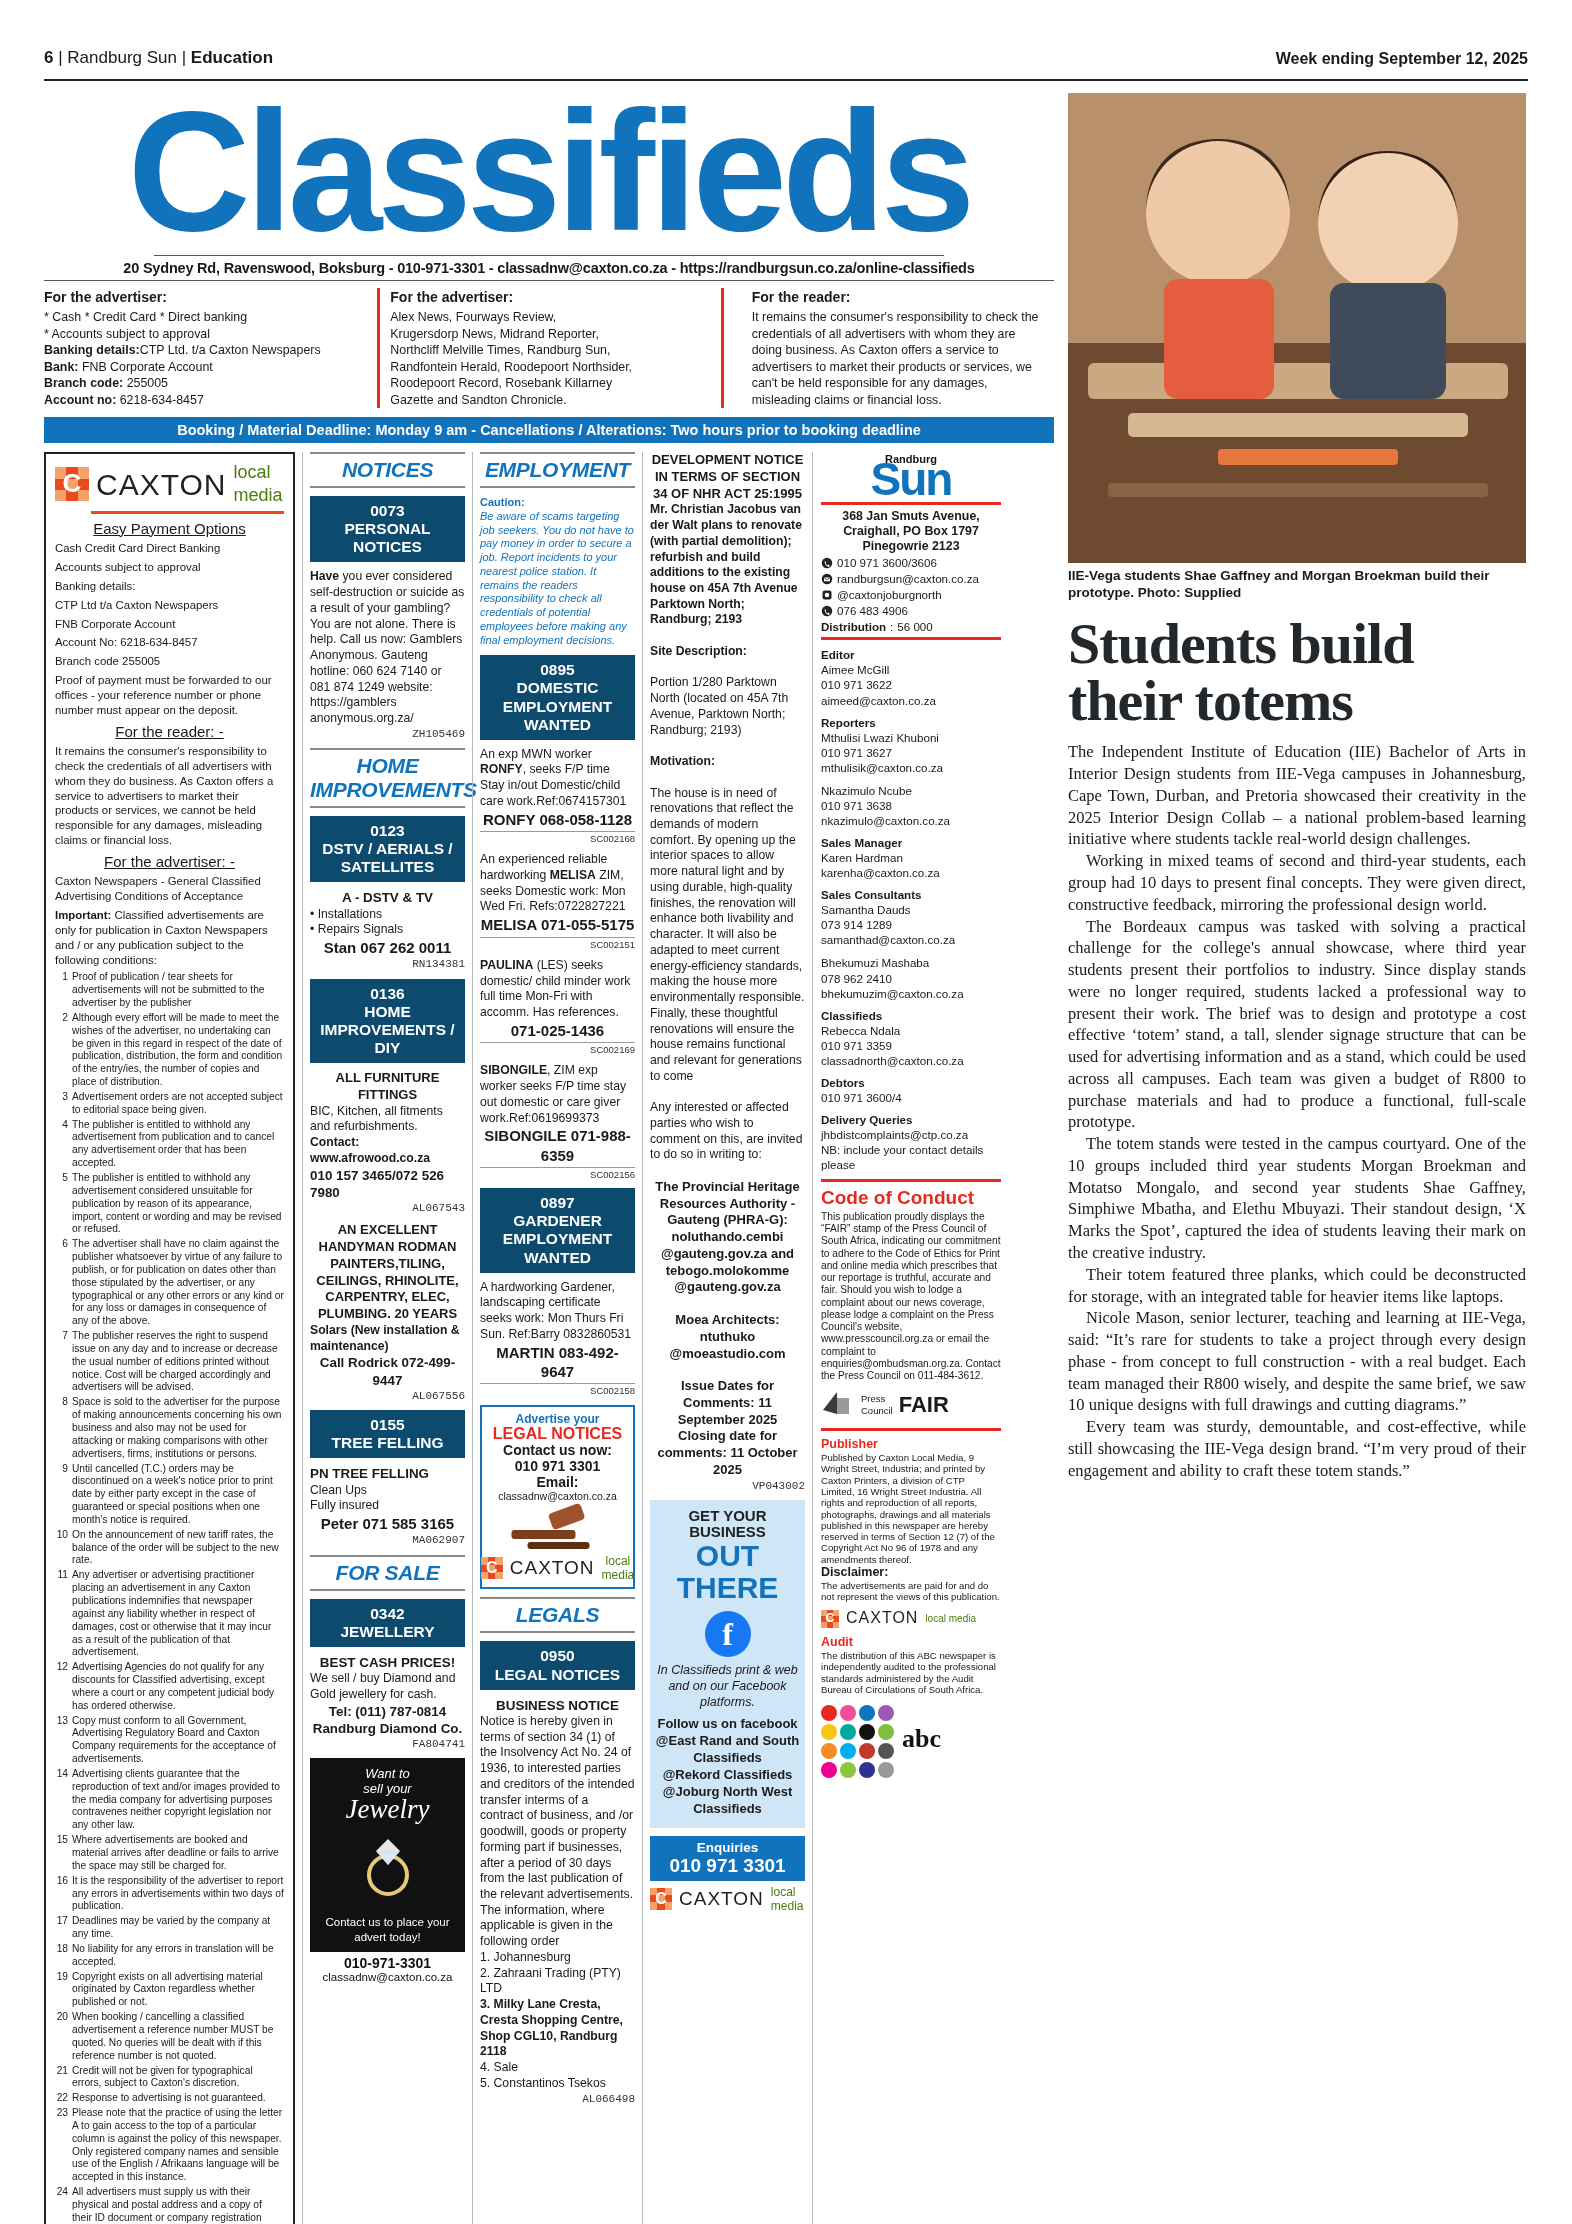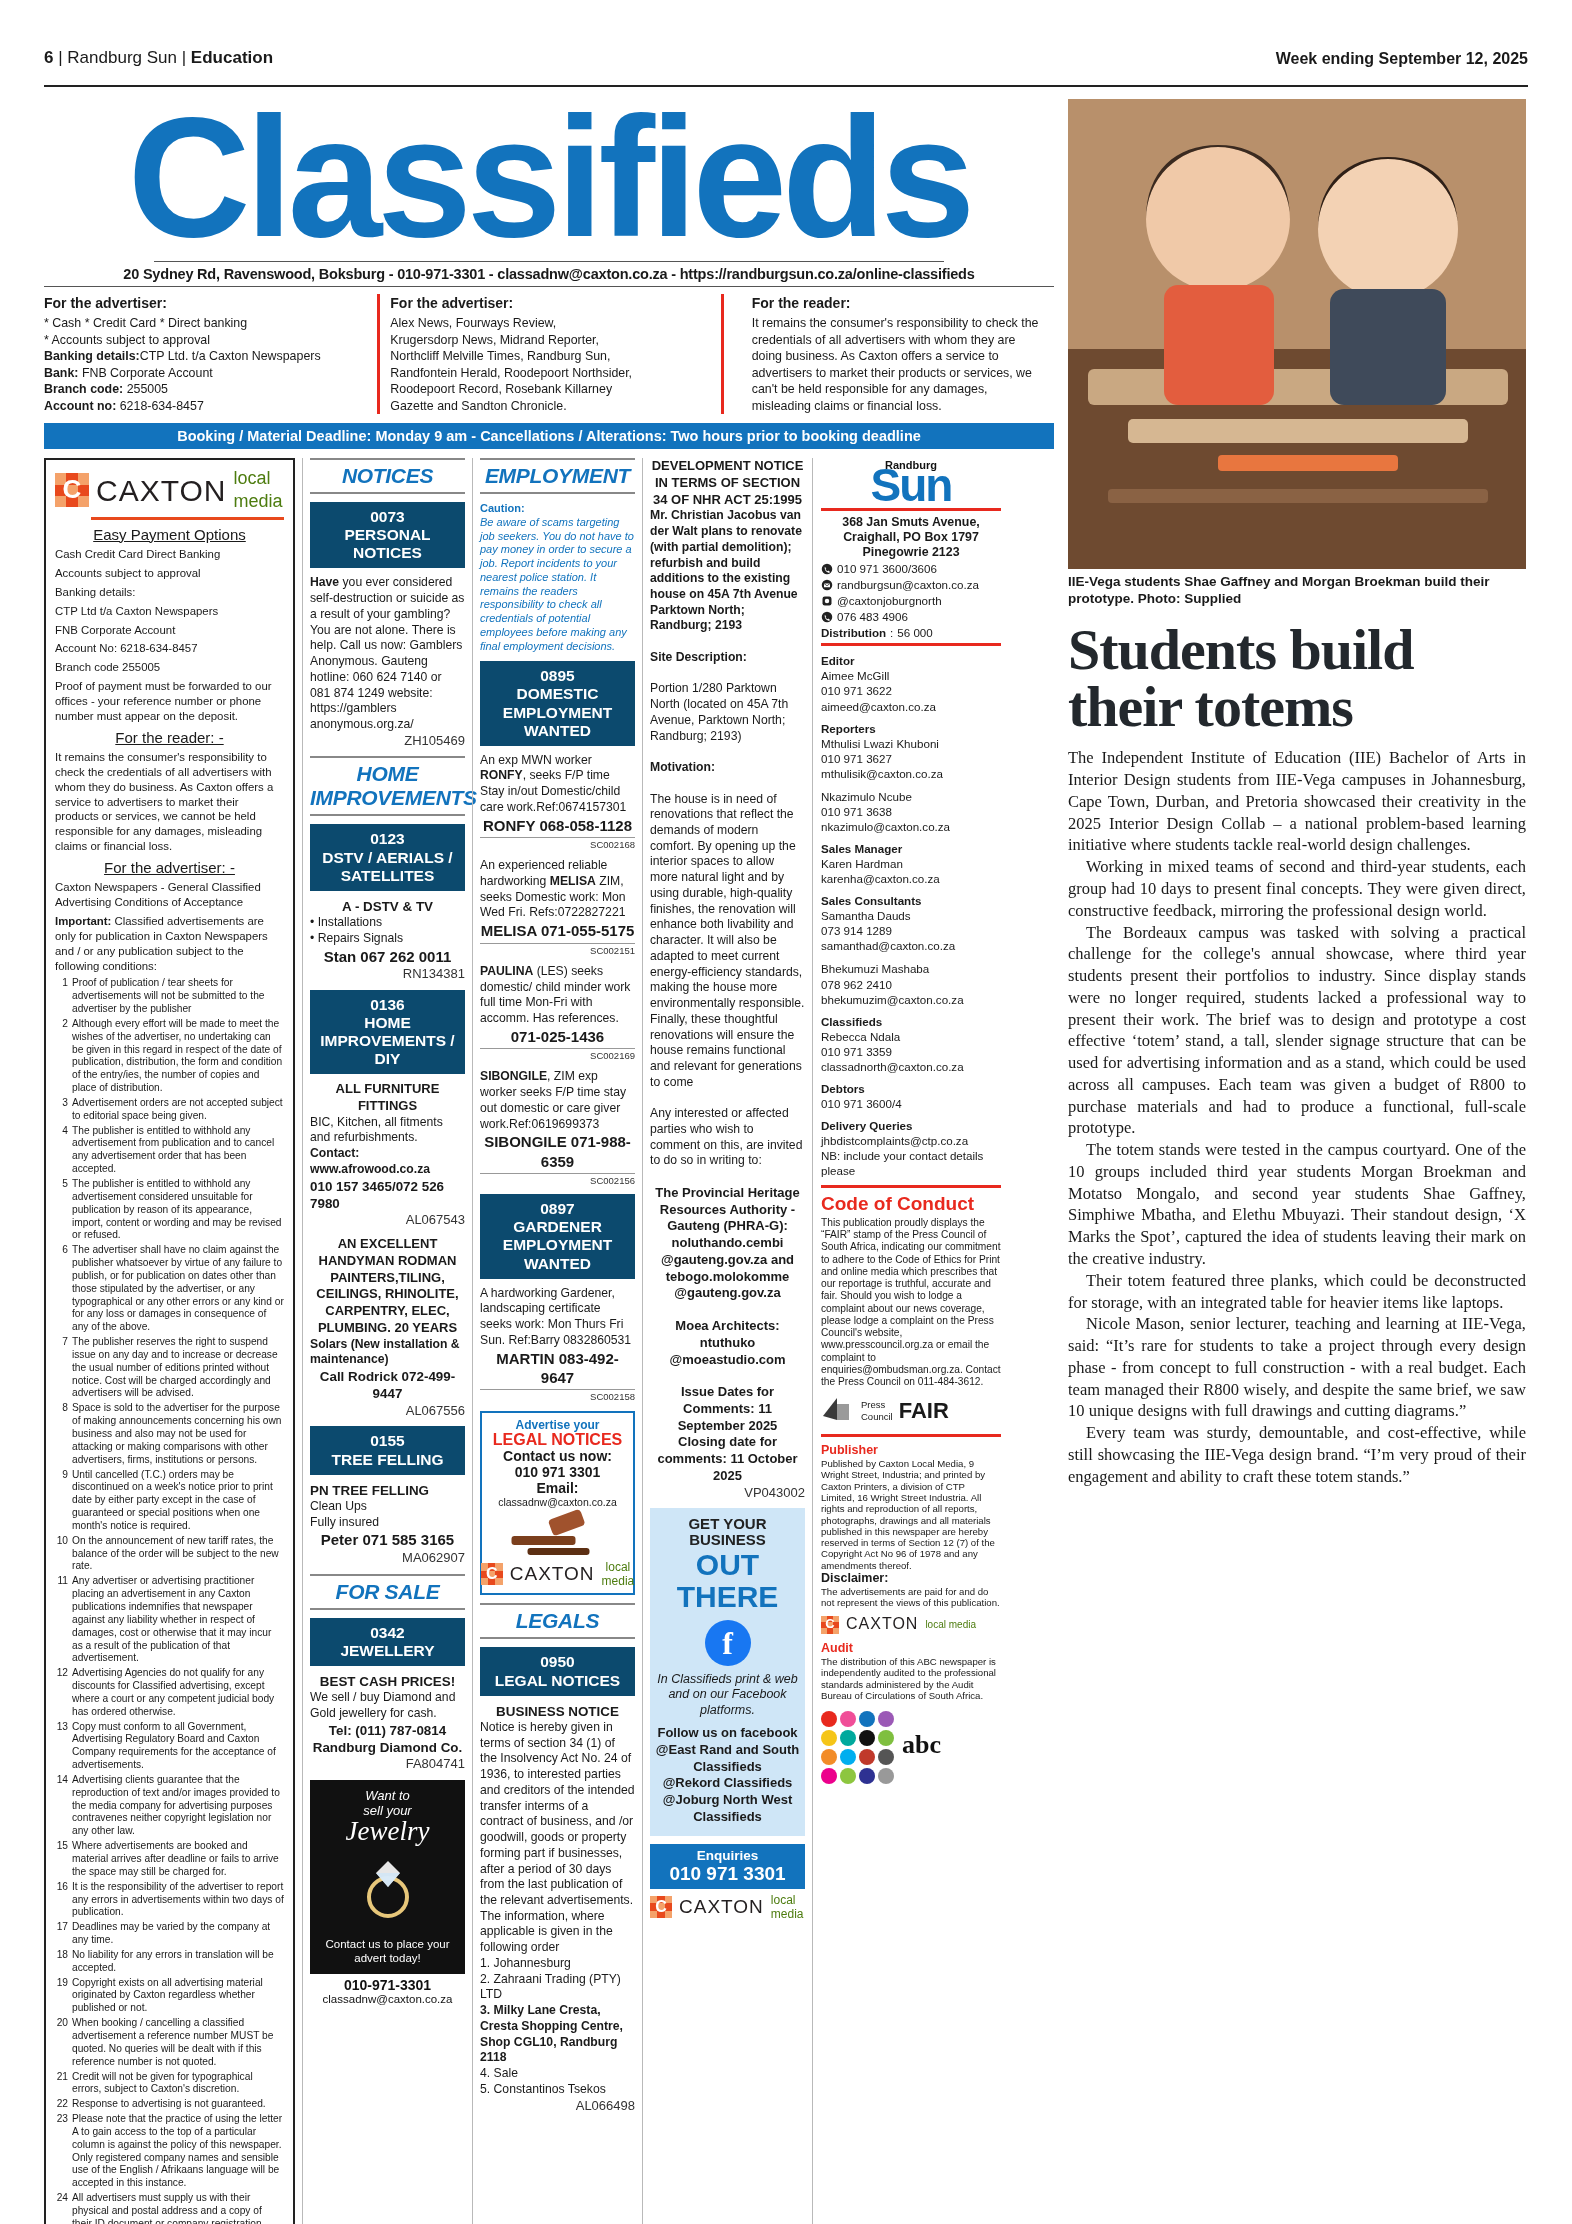--- a/index.html
+++ b/index.html
@@ -16,7 +16,7 @@
 
   
   .topbar { display:flex; justify-content:space-between; align-items:flex-end;
-            border-bottom:2px solid #222; padding-bottom:17px; font-size:17px; }
+            border-bottom:2px solid #222; padding-bottom:11px; font-size:17px; }
   .topbar .left { font-weight:400; }
   .topbar .left b { font-weight:700; }
   .topbar .right { font-weight:700; font-size:16px; }

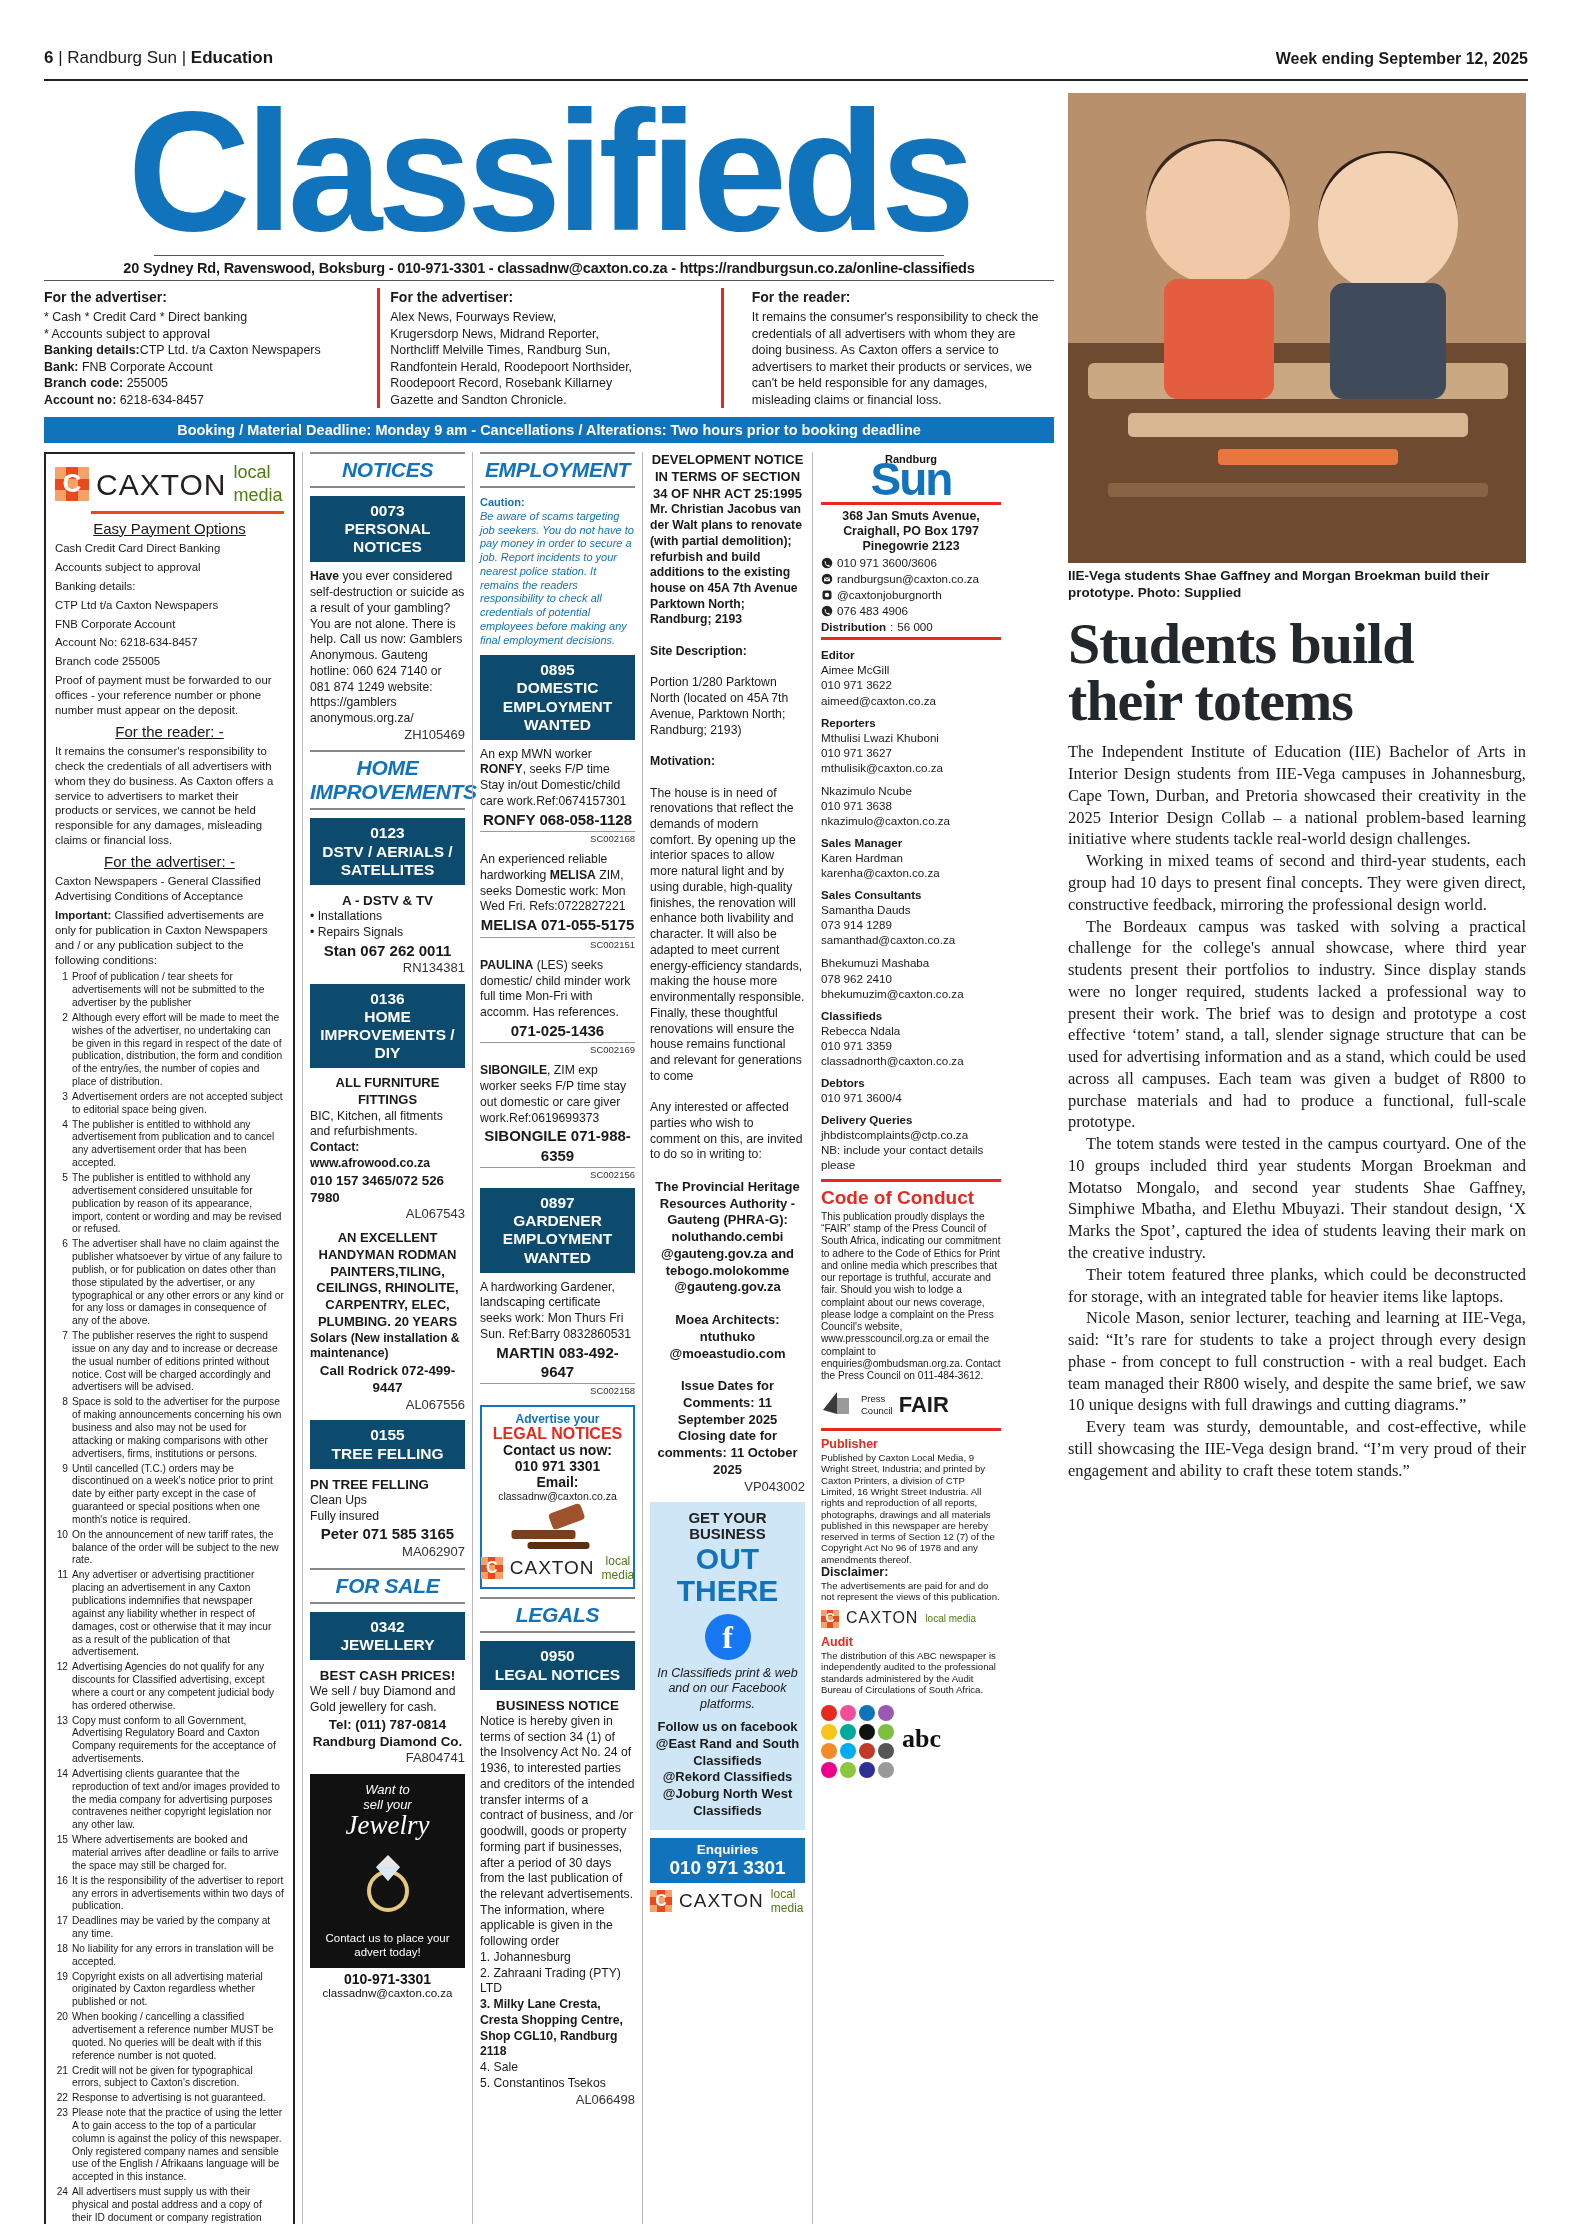--- a/index.html
+++ b/index.html
@@ -70,7 +70,7 @@
   .ad .ctr { text-align:center; font-weight:700; font-size:13px; }
   .ad .ref { text-align:right; font-size:9.5px; color:#333; border-top:1px solid #999;
              margin-top:2px; padding-top:1px; }
-  .ad .refplain { text-align:right; font-size:13px; color:#333; }
+  .ad .refplain { text-align:right; font-size:11px; color:#333;font-family:Liberation Mono, monospace; }
   .ad .big { font-size:15px; font-weight:700; text-align:center; }
   .ad .mid { font-size:13.4px; font-weight:700; }
 

